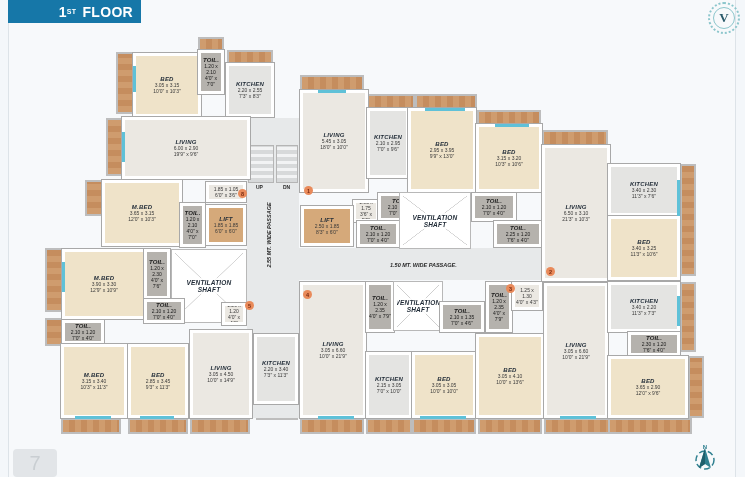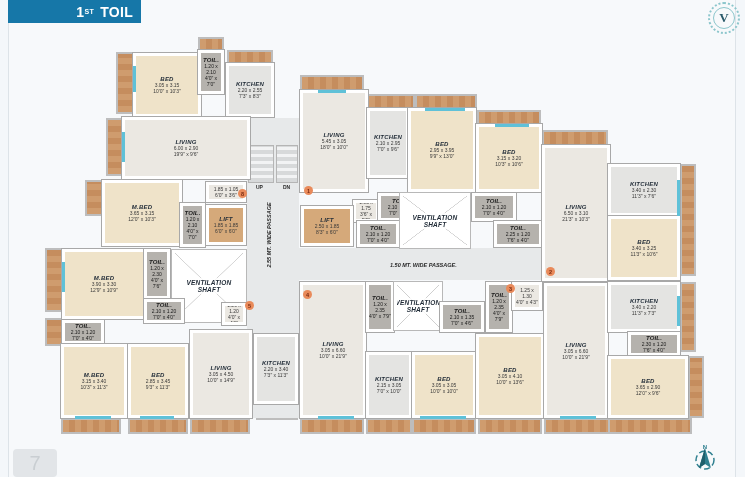--- a/index.html
+++ b/index.html
@@ -43,7 +43,7 @@
 <div class="frame"></div>
 
 <div class="title-banner">
-  <span>1</span><sup>ST</sup>&nbsp;<span>TOIL</span>
+  <span>1</span><sup>ST</sup>&nbsp;<span>FLOOR</span>
 </div>
 
 <div class="logo">

